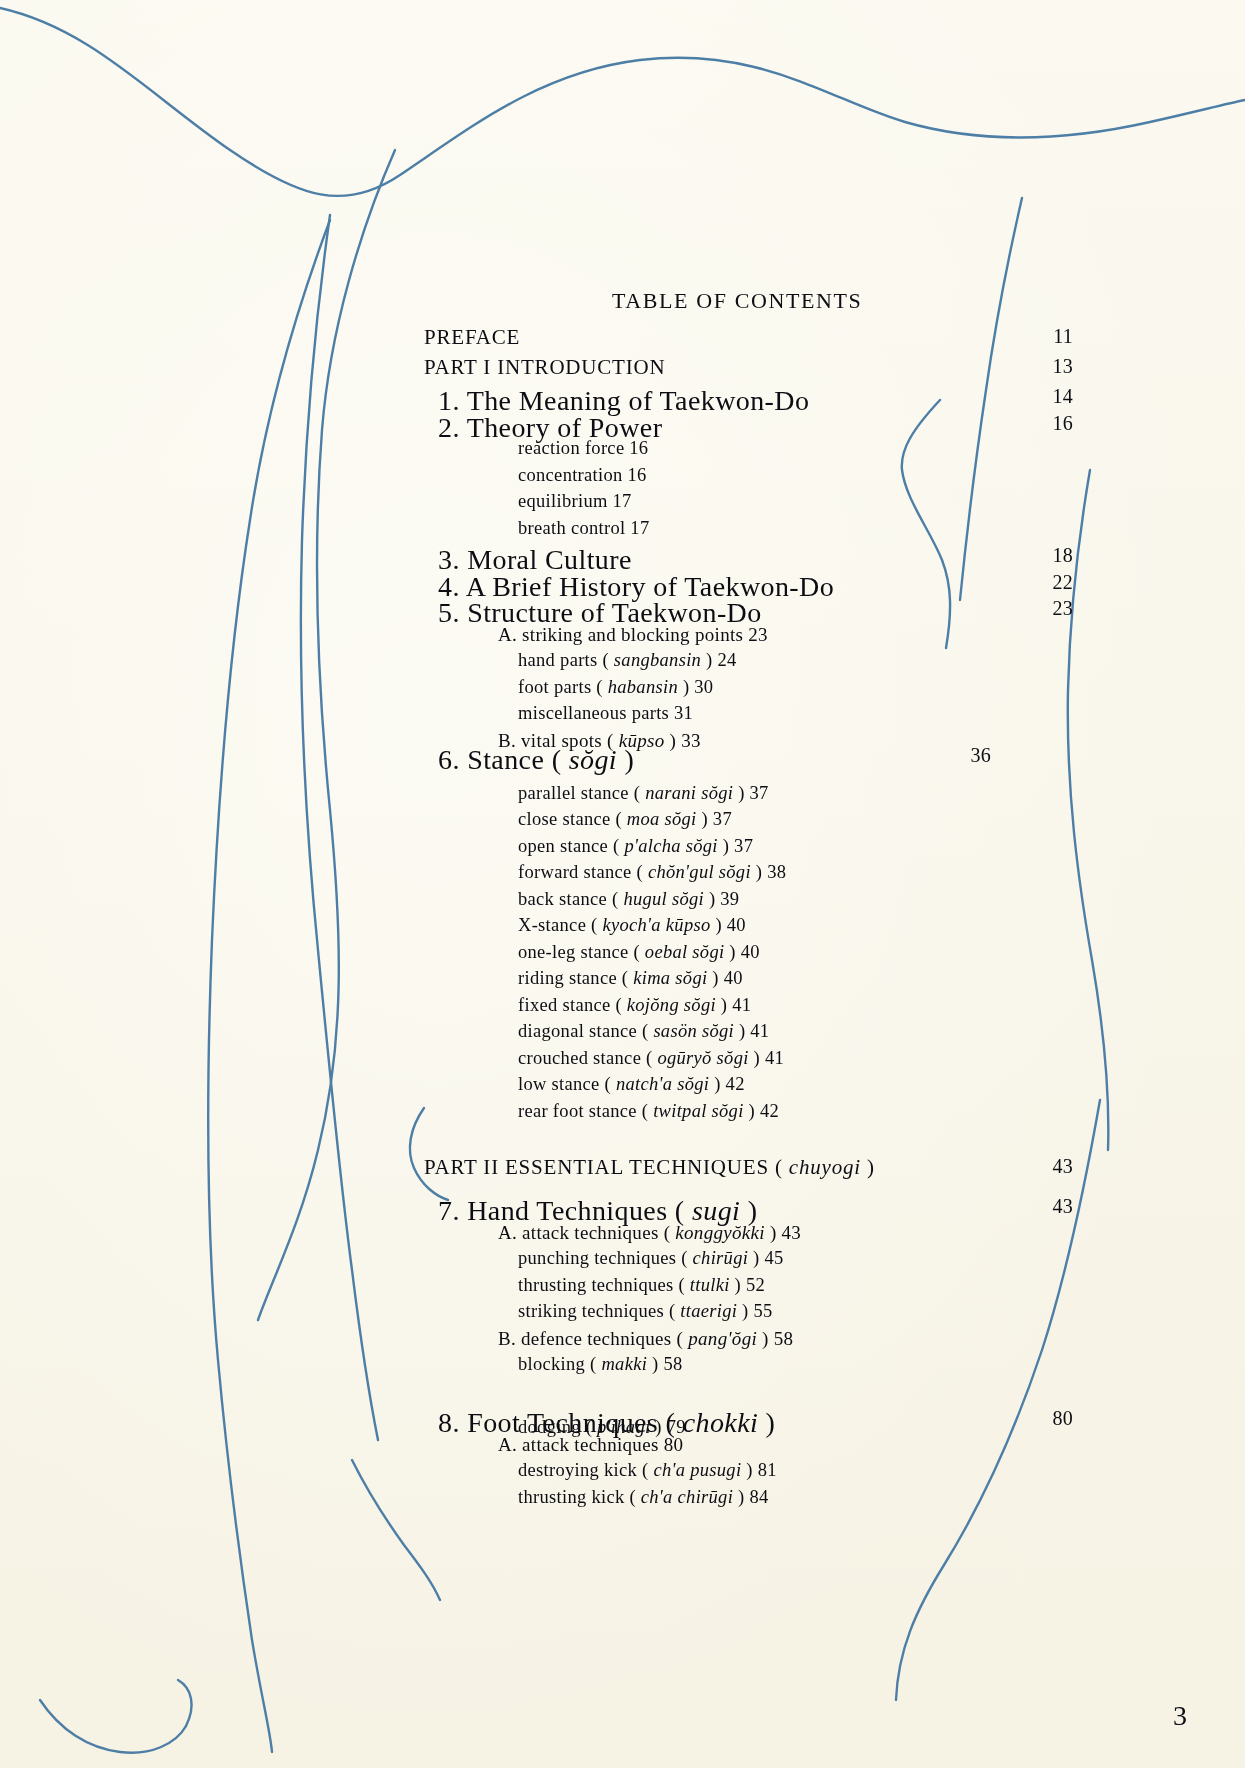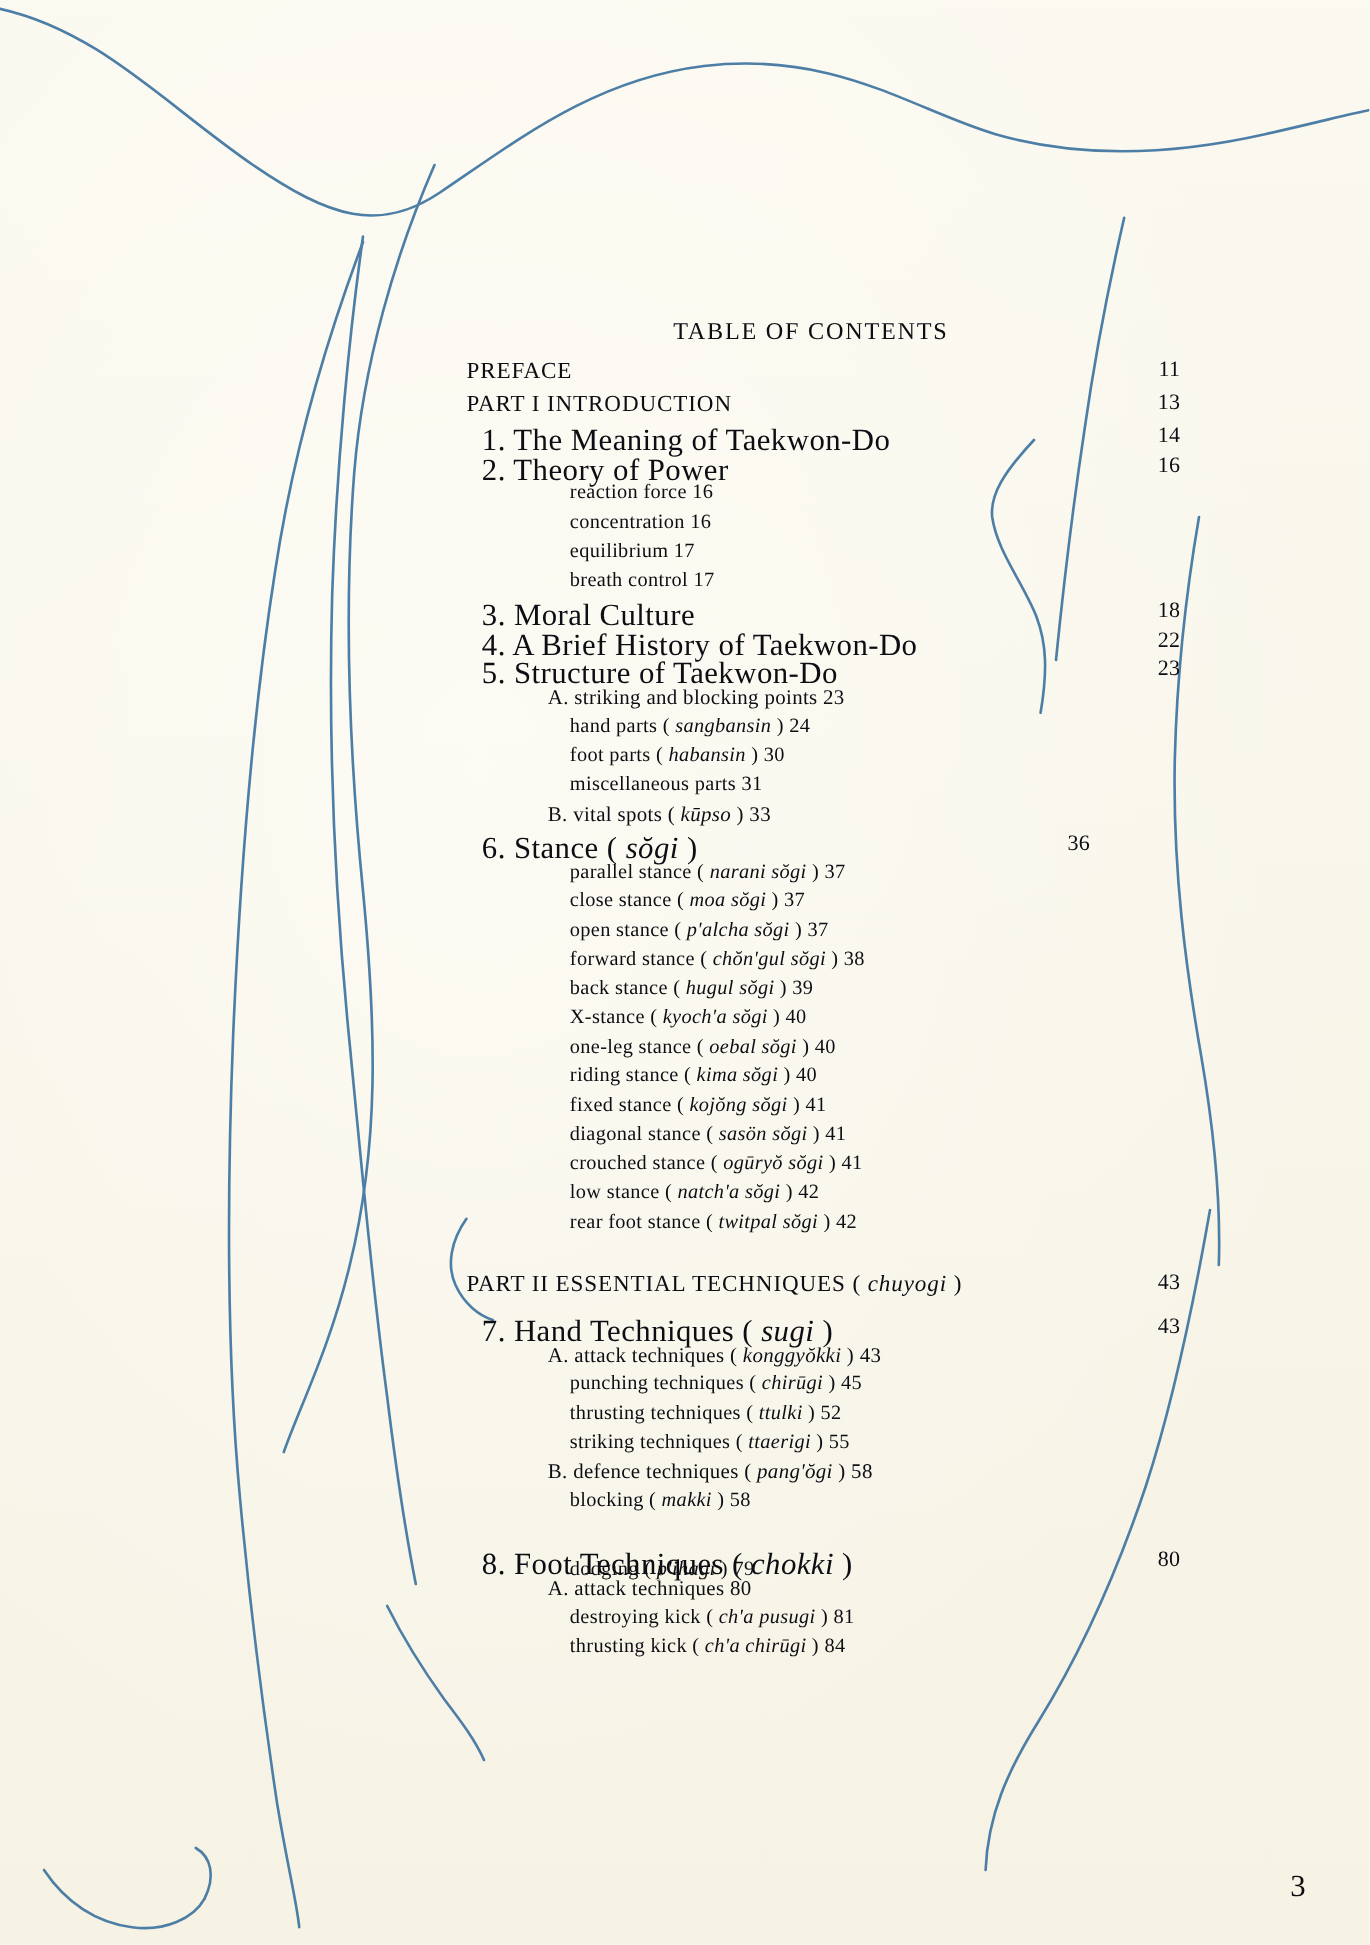--- a/index.html
+++ b/index.html
@@ -179,7 +179,7 @@
         <div class="line" style="position: absolute; left: 0px; top: 404.5px; width: 1245px;">
           <span class="txt lvl-a" style="left: 498px;">B.  vital spots ( <i>kūpso</i> )   33</span>
         </div>
-        <div class="line" style="position: absolute; left: 0px; top: 431px; width: 1163px;">
+        <div class="line" style="position: absolute; left: 0px; top: 419px; width: 1163px;">
           <span class="txt lvl-1" style="left: 438px;">6. Stance ( <i>sŏgi</i> )</span>
           <span class="pg pgnum">36</span>
         </div>

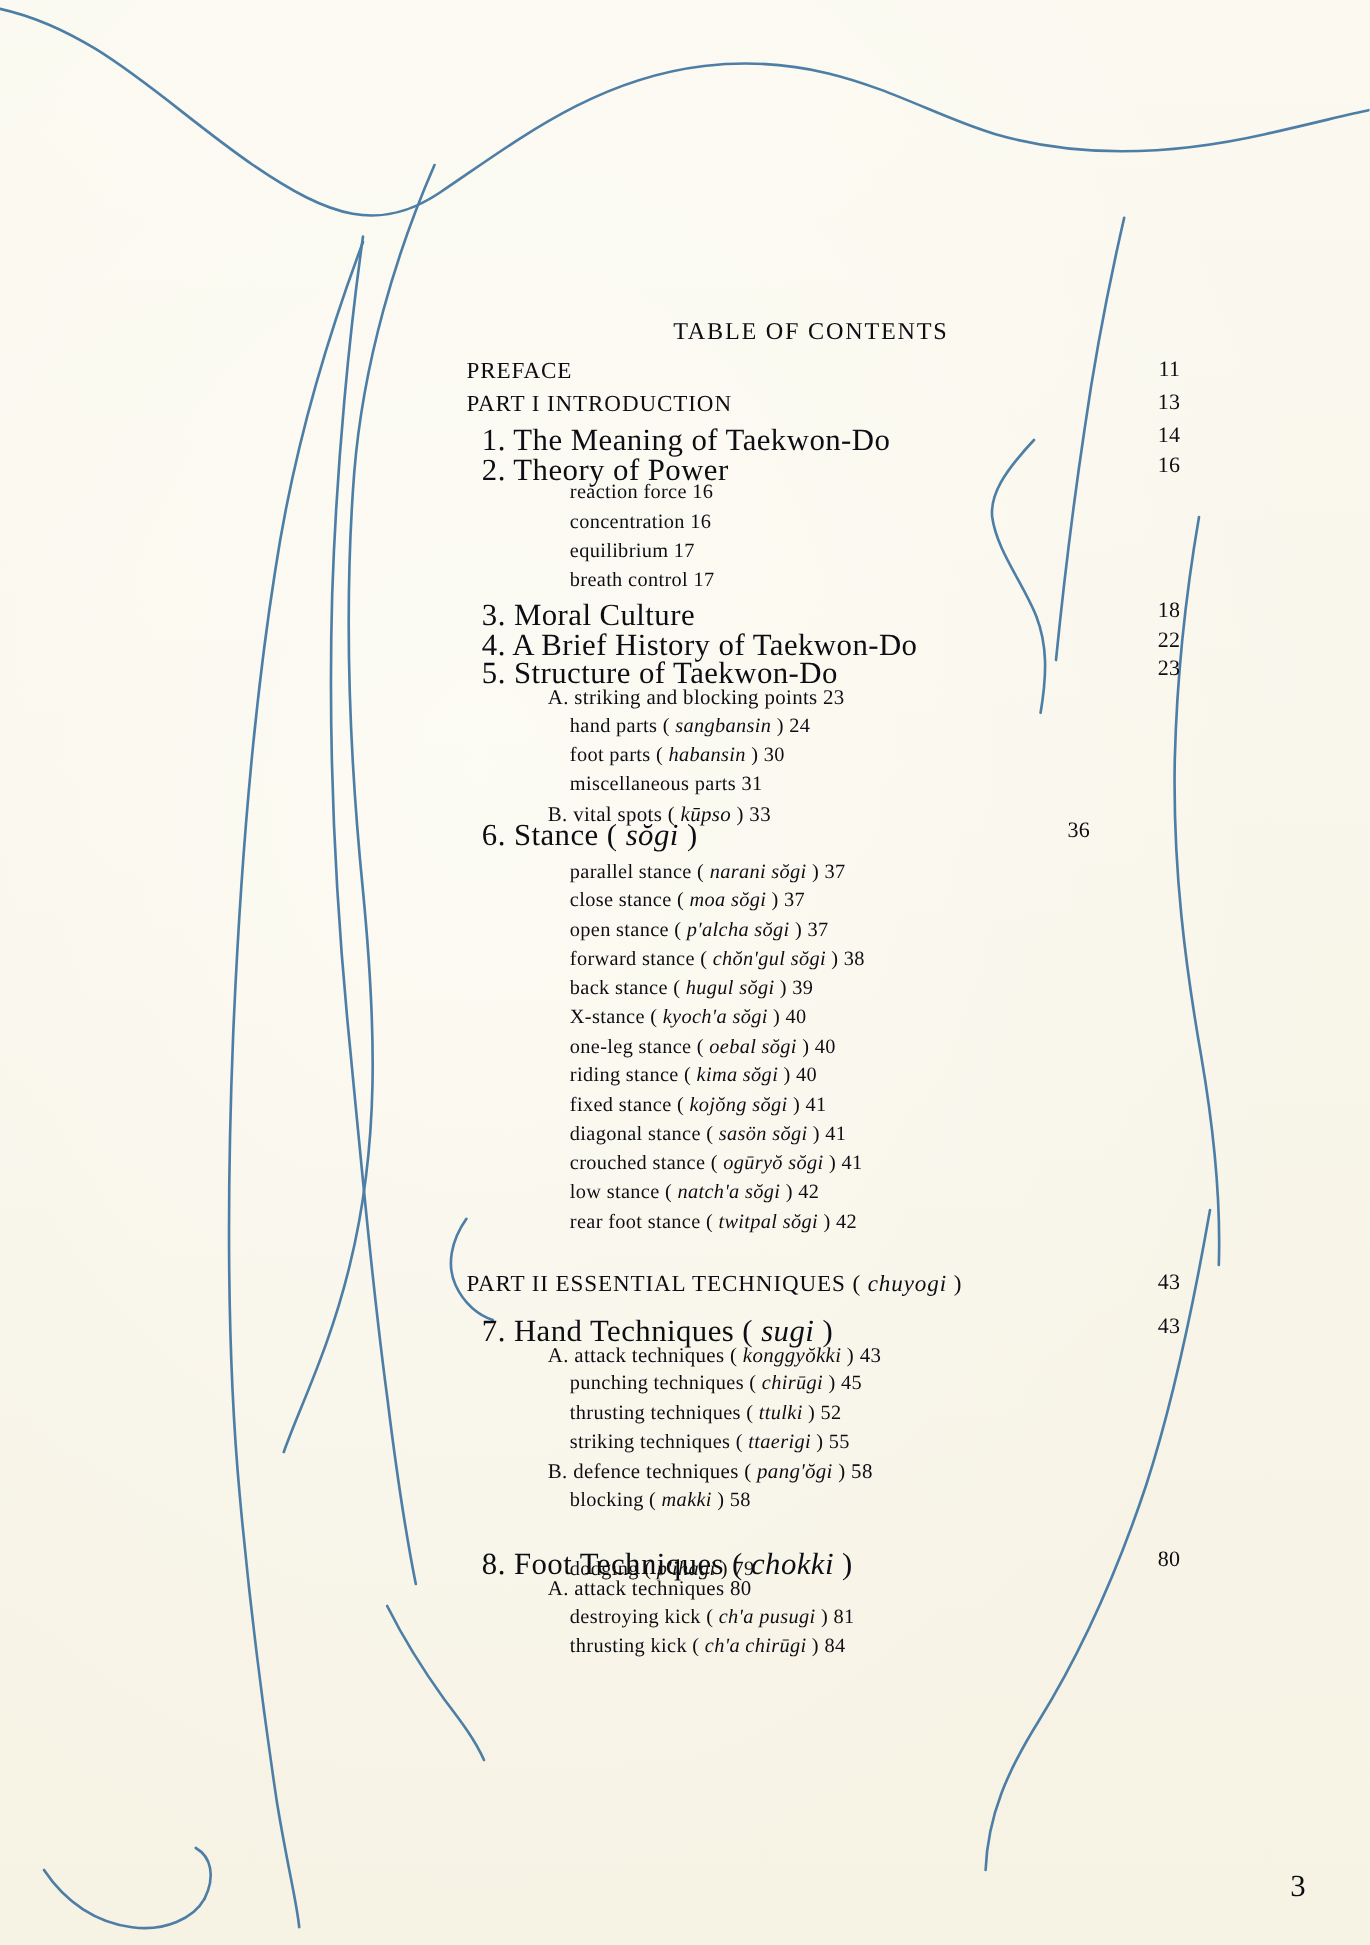--- a/index.html
+++ b/index.html
@@ -199,7 +199,7 @@
           <span class="txt lvl-sub" style="left: 518px;">back stance ( <i>hugul sŏgi</i> )   39</span>
         </div>
         <div class="line" style="position: absolute; left: 0px; top: 590px; width: 1245px;">
-          <span class="txt lvl-sub" style="left: 518px;">X-stance ( <i>kyoch'a sŏgi</i> )   40</span>
+          <span class="txt lvl-sub" style="left: 518px;">X-stance ( <i>kyoch'a kūpso</i> )   40</span>
         </div>
         <div class="line" style="position: absolute; left: 0px; top: 616.5px; width: 1245px;">
           <span class="txt lvl-sub" style="left: 518px;">one-leg stance ( <i>oebal sŏgi</i> )   40</span>

